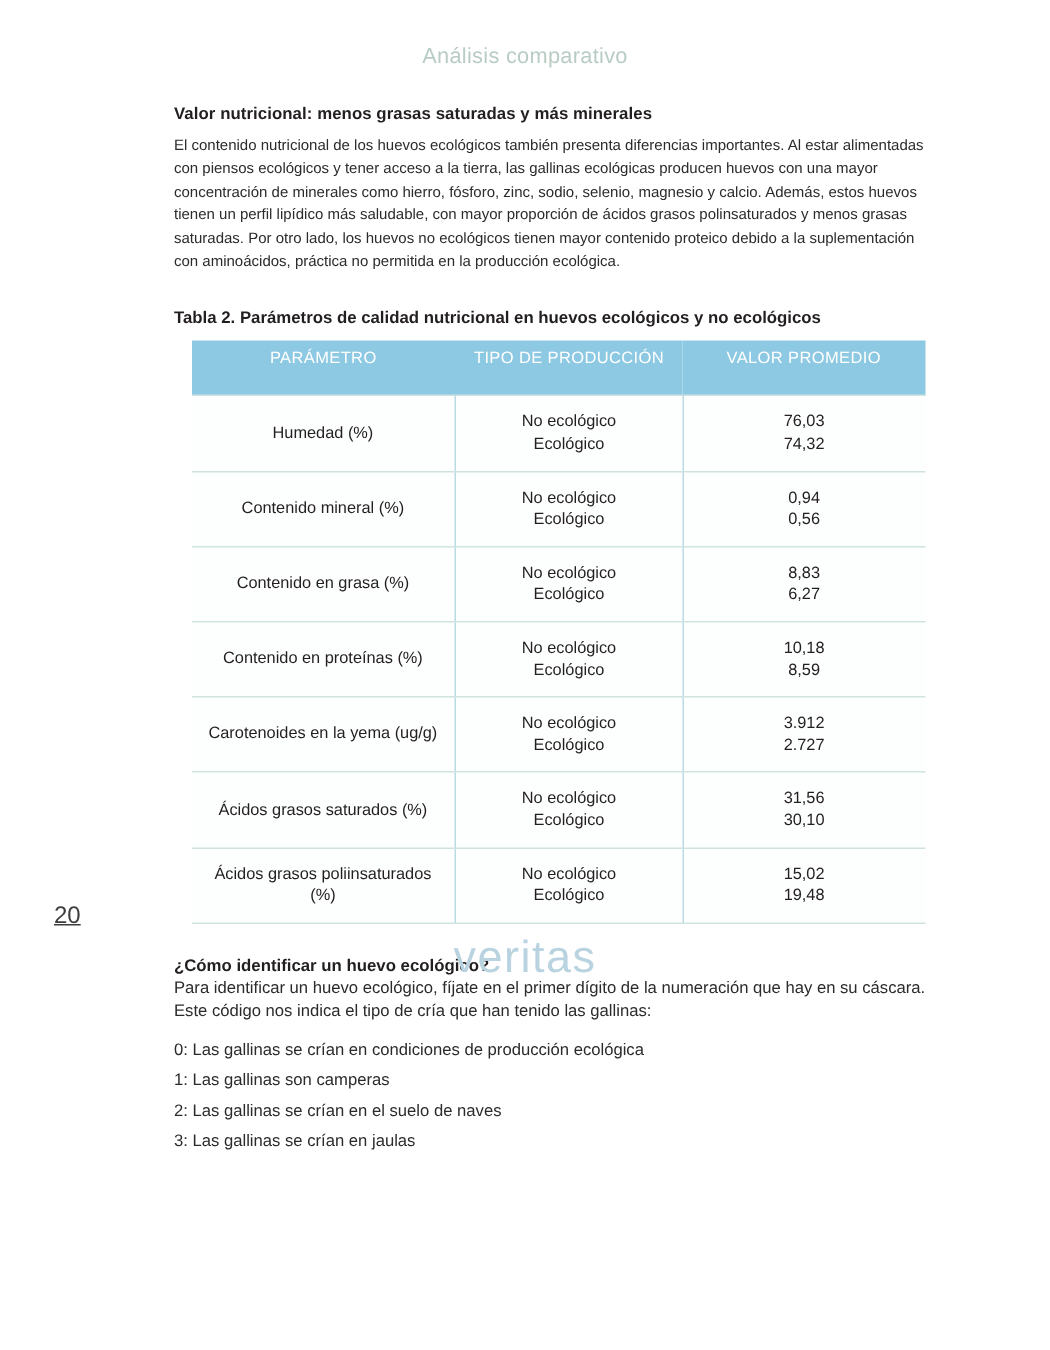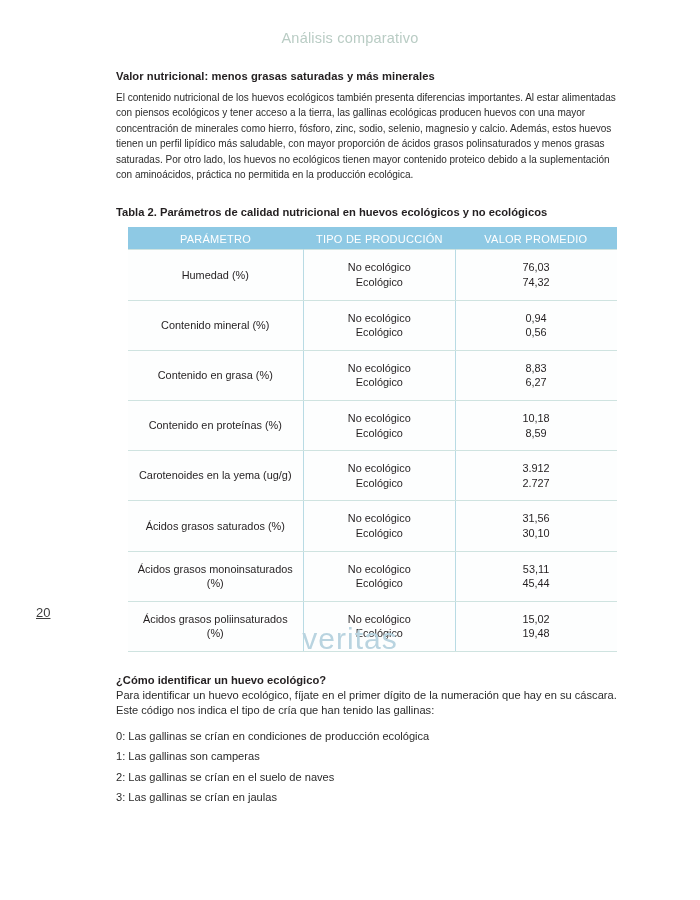--- a/index.html
+++ b/index.html
@@ -81,7 +81,7 @@
     font-weight: 400;
     font-size: 11px;
     letter-spacing: .25px;
-    padding: 6px 4px 4px 4px;
+    padding: 6px 4px 18px 4px;
     text-align: center;
     border: none;
   }

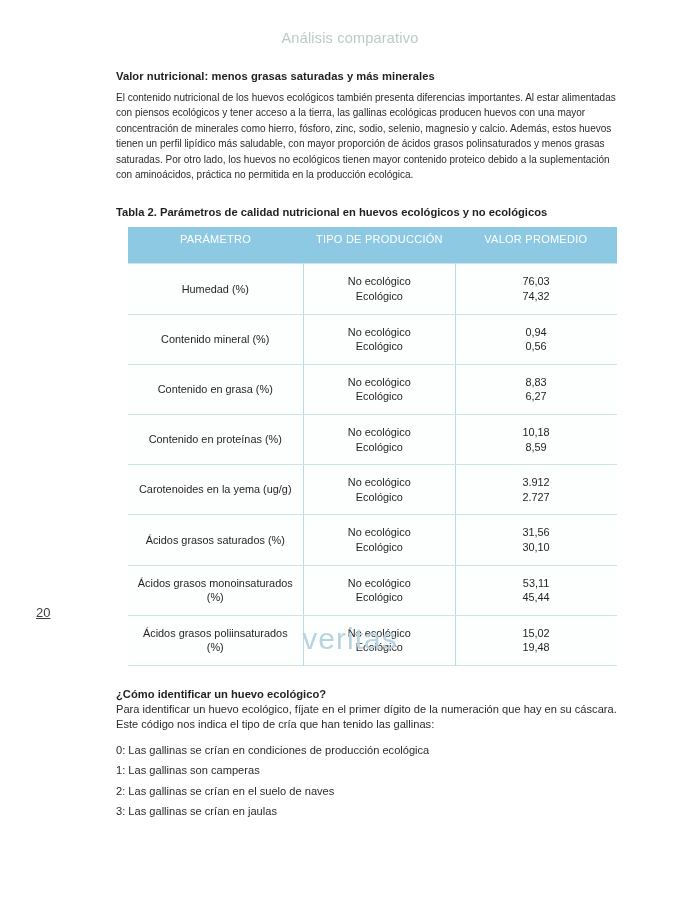--- a/index.html
+++ b/index.html
@@ -262,17 +262,6 @@
           </td>
         </tr>
 
-        <tr>
-          <td>Ácidos grasos monoinsaturados (%)</td>
-          <td class="stack">
-            <span>No ecológico</span>
-            <span>Ecológico</span>
-          </td>
-          <td class="stack">
-            <span>53,11</span>
-            <span>45,44</span>
-          </td>
-        </tr>
 
         <tr>
           <td>Ácidos grasos poliinsaturados (%)</td>

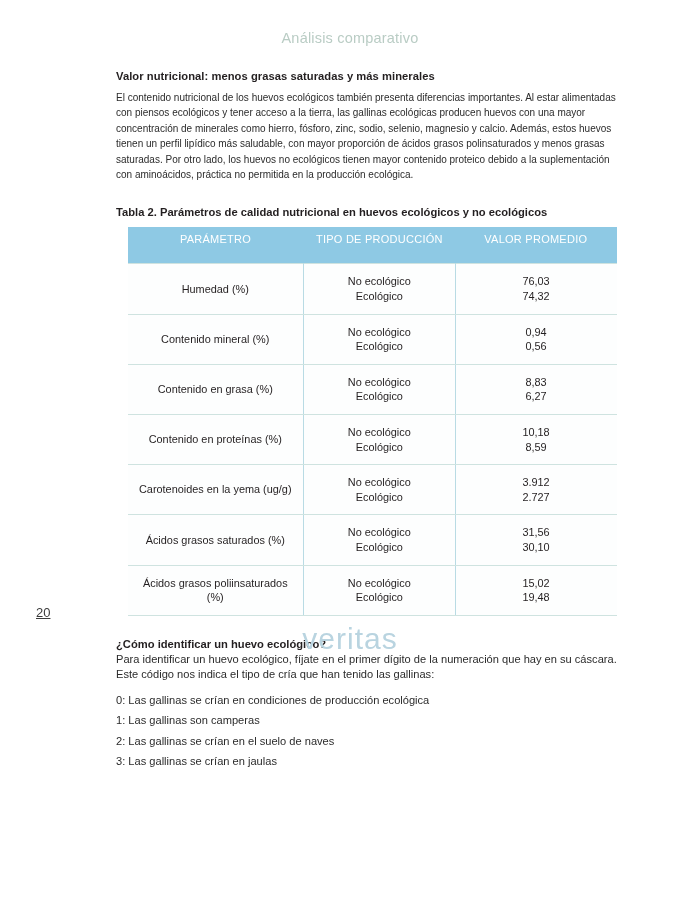--- a/index.html
+++ b/index.html
@@ -143,7 +143,7 @@
     position: absolute;
     left: 36px;
     bottom: 24px;
-    font-size: 13px;
+    font-size: 16px;
     color: #3c3c3c;
     text-decoration: underline;
   }

